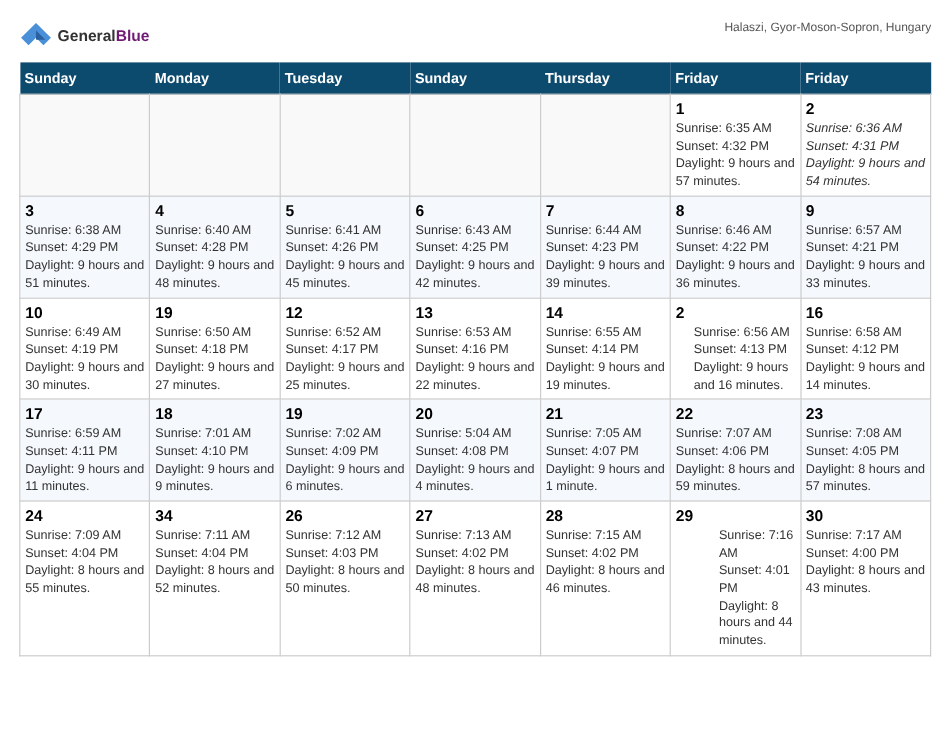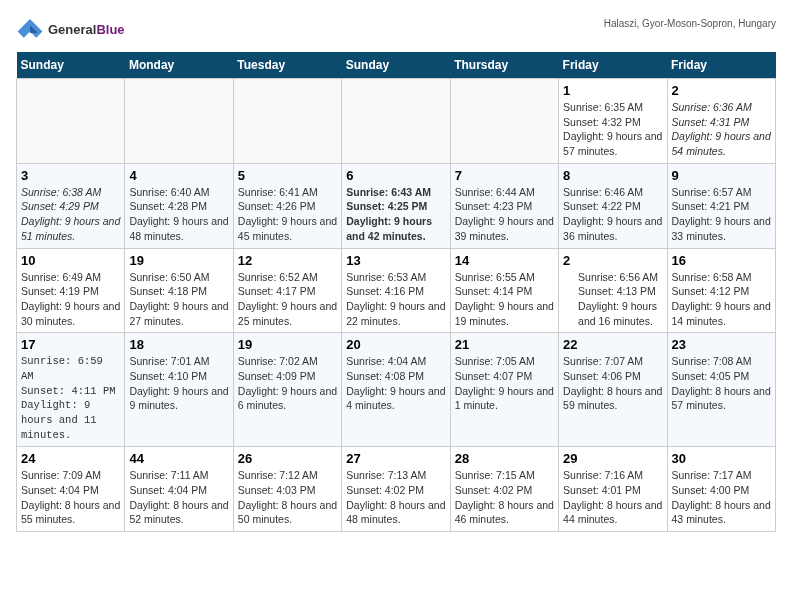--- a/index.html
+++ b/index.html
@@ -141,7 +141,7 @@
       <tr>
         <td>
           <span class="day-num">3</span>
-          <div class="day-info" style="white-space: pre-line; font-style: italic;">Sunrise: 6:38 AM
+          <div class="day-info" style="white-space: pre-line;">Sunrise: 6:38 AM
 Sunset: 4:29 PM
 Daylight: 9 hours and 51 minutes.</div>
         </td>

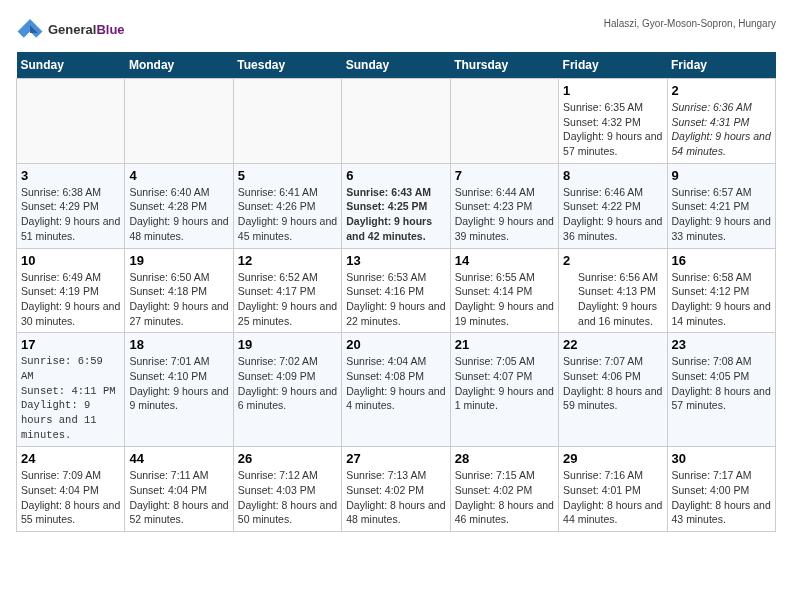--- a/index.html
+++ b/index.html
@@ -159,7 +159,7 @@
         </td>
         <td>
           <span class="day-num">6</span>
-          <div class="day-info" style="white-space: pre-line; font-weight: bold;">Sunrise: 6:43 AM
+          <div class="day-info" style="white-space: pre-line;">Sunrise: 6:43 AM
 Sunset: 4:25 PM
 Daylight: 9 hours and 42 minutes.</div>
         </td>

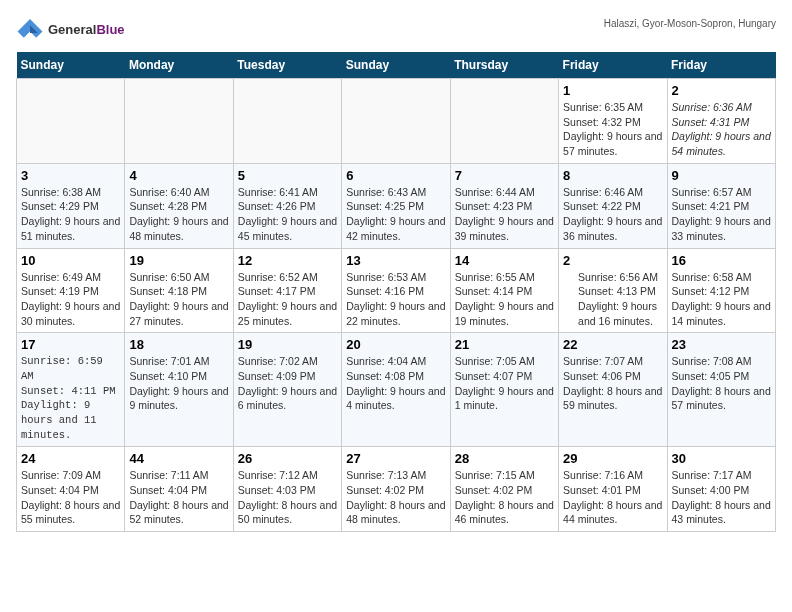--- a/index.html
+++ b/index.html
@@ -229,7 +229,7 @@
       <tr>
         <td>
           <span class="day-num">17</span>
-          <div class="day-info" style="white-space: pre-line; font-family: Liberation Mono, monospace;">Sunrise: 6:59 AM
+          <div class="day-info" style="white-space: pre-line;">Sunrise: 6:59 AM
 Sunset: 4:11 PM
 Daylight: 9 hours and 11 minutes.</div>
         </td>

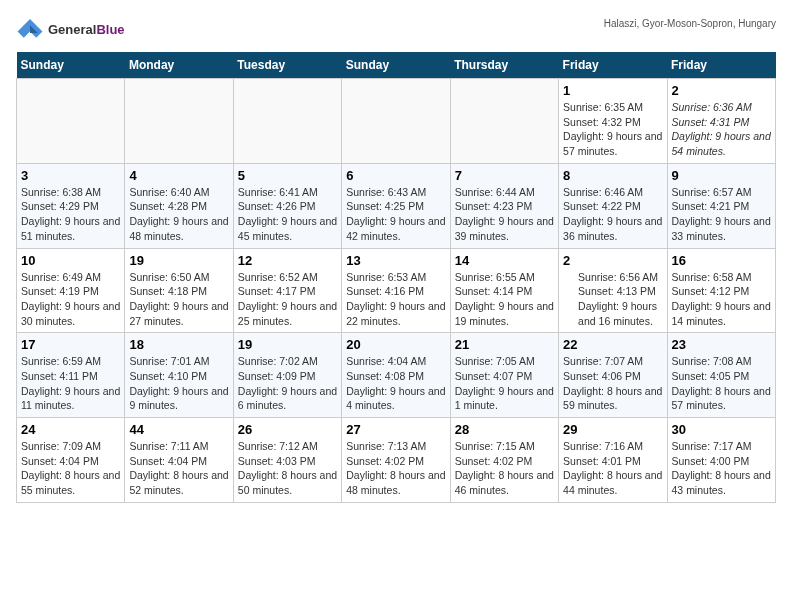--- a/index.html
+++ b/index.html
@@ -247,7 +247,7 @@
         </td>
         <td>
           <span class="day-num">20</span>
-          <div class="day-info" style="white-space: pre-line;">Sunrise: 4:04 AM
+          <div class="day-info" style="white-space: pre-line;">Sunrise: 5:04 AM
 Sunset: 4:08 PM
 Daylight: 9 hours and 4 minutes.</div>
         </td>

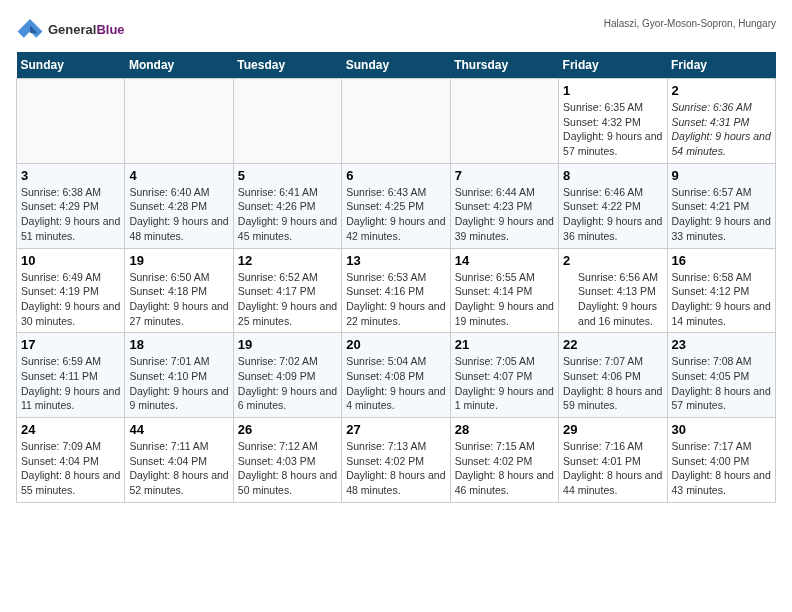--- a/index.html
+++ b/index.html
@@ -278,7 +278,7 @@
 Daylight: 8 hours and 55 minutes.</div>
         </td>
         <td>
-          <span class="day-num">44</span>
+          <span class="day-num">34</span>
           <div class="day-info" style="white-space: pre-line;">Sunrise: 7:11 AM
 Sunset: 4:04 PM
 Daylight: 8 hours and 52 minutes.</div>

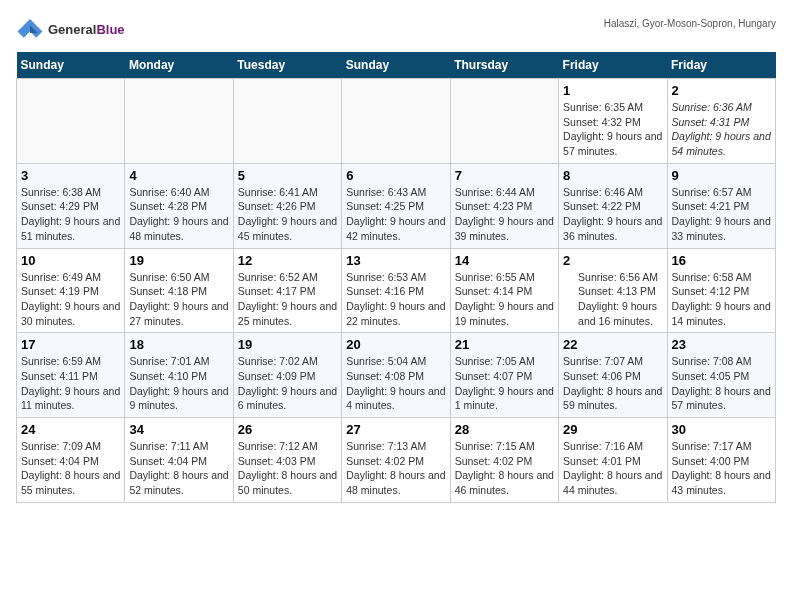--- a/index.html
+++ b/index.html
@@ -303,7 +303,7 @@
         </td>
         <td>
           <span class="day-num">29</span>
-          <div class="day-info" style="white-space: pre-line;">Sunrise: 7:16 AM
+          <div class="day-info" style="white-space: pre-line; margin-left: 36px;">Sunrise: 7:16 AM
 Sunset: 4:01 PM
 Daylight: 8 hours and 44 minutes.</div>
         </td>

